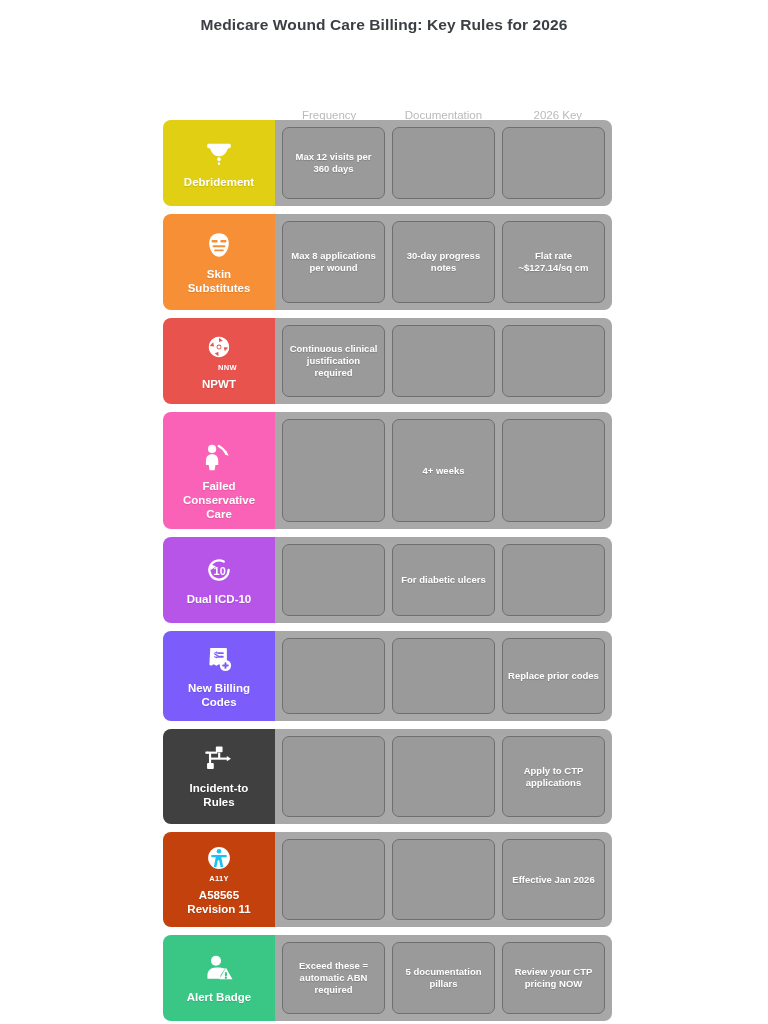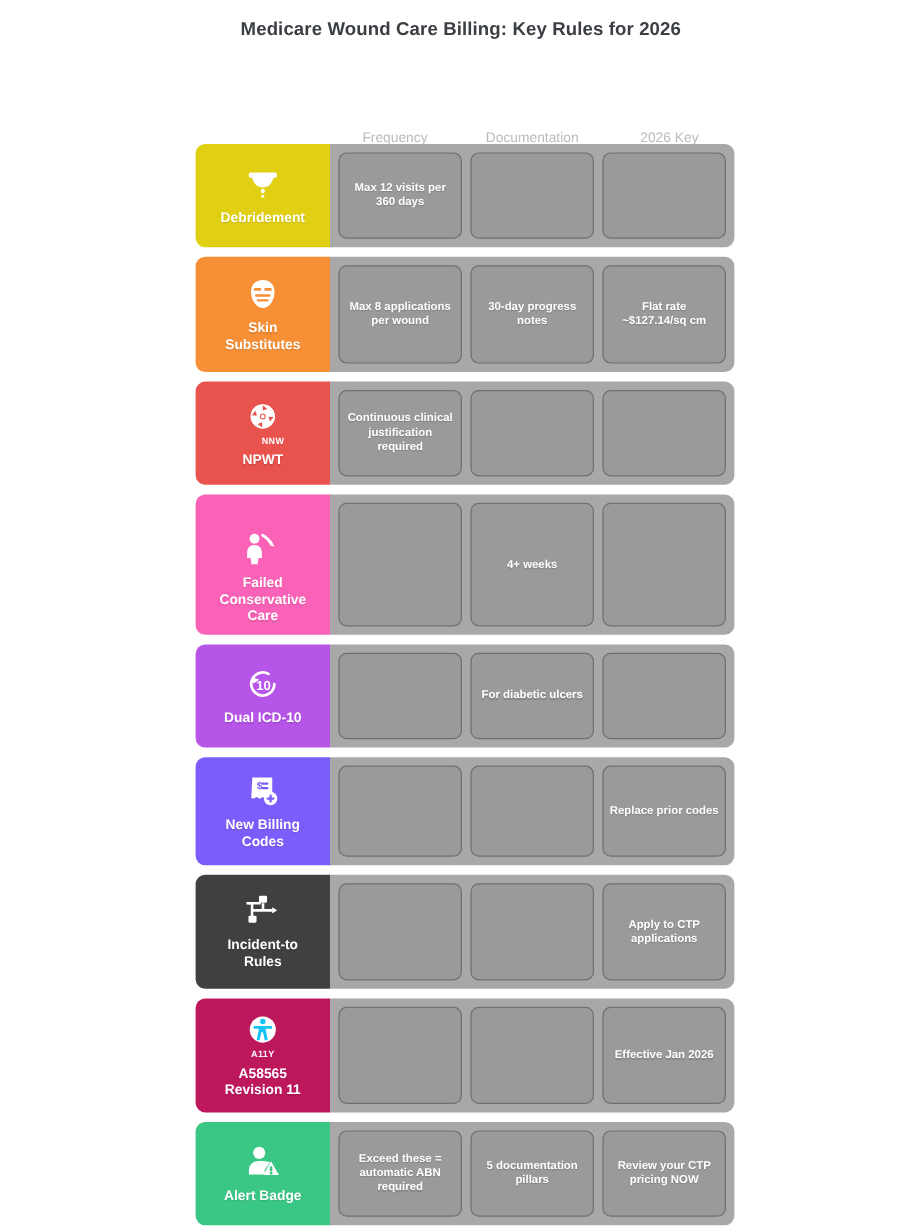--- a/index.html
+++ b/index.html
@@ -325,7 +325,7 @@
         </div>
       </div>
       <div class="row" style="height: 95px;">
-        <div class="label-cell" style="background: #be185d;">
+        <div class="label-cell" style="background: #c2410c;">
           <div class="label-icon">
             <svg viewBox="0 0 32 32" width="26" height="26" fill="#fff">
     <circle cx="16" cy="16" r="13.4"></circle>

